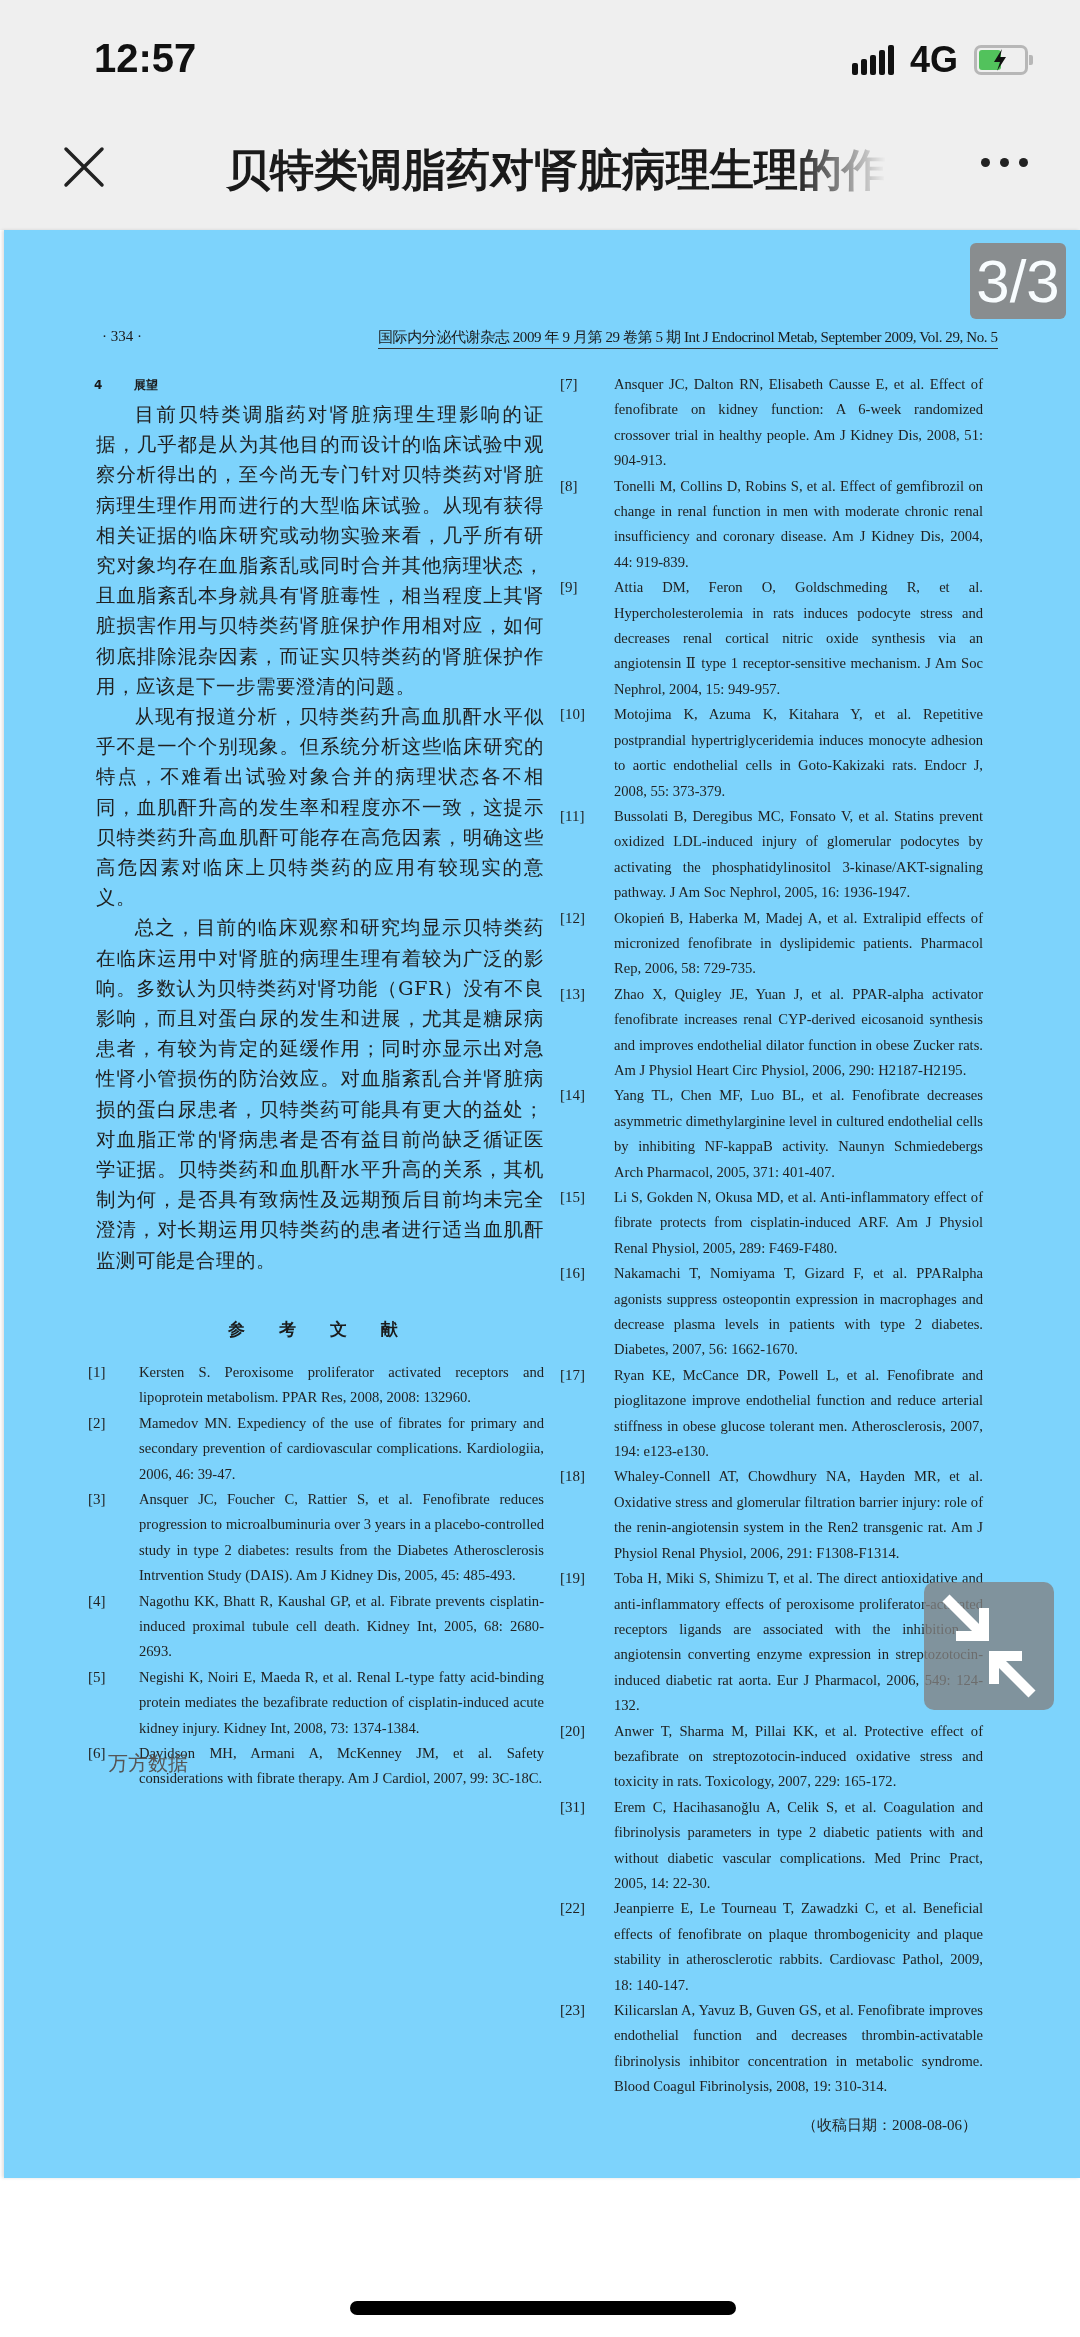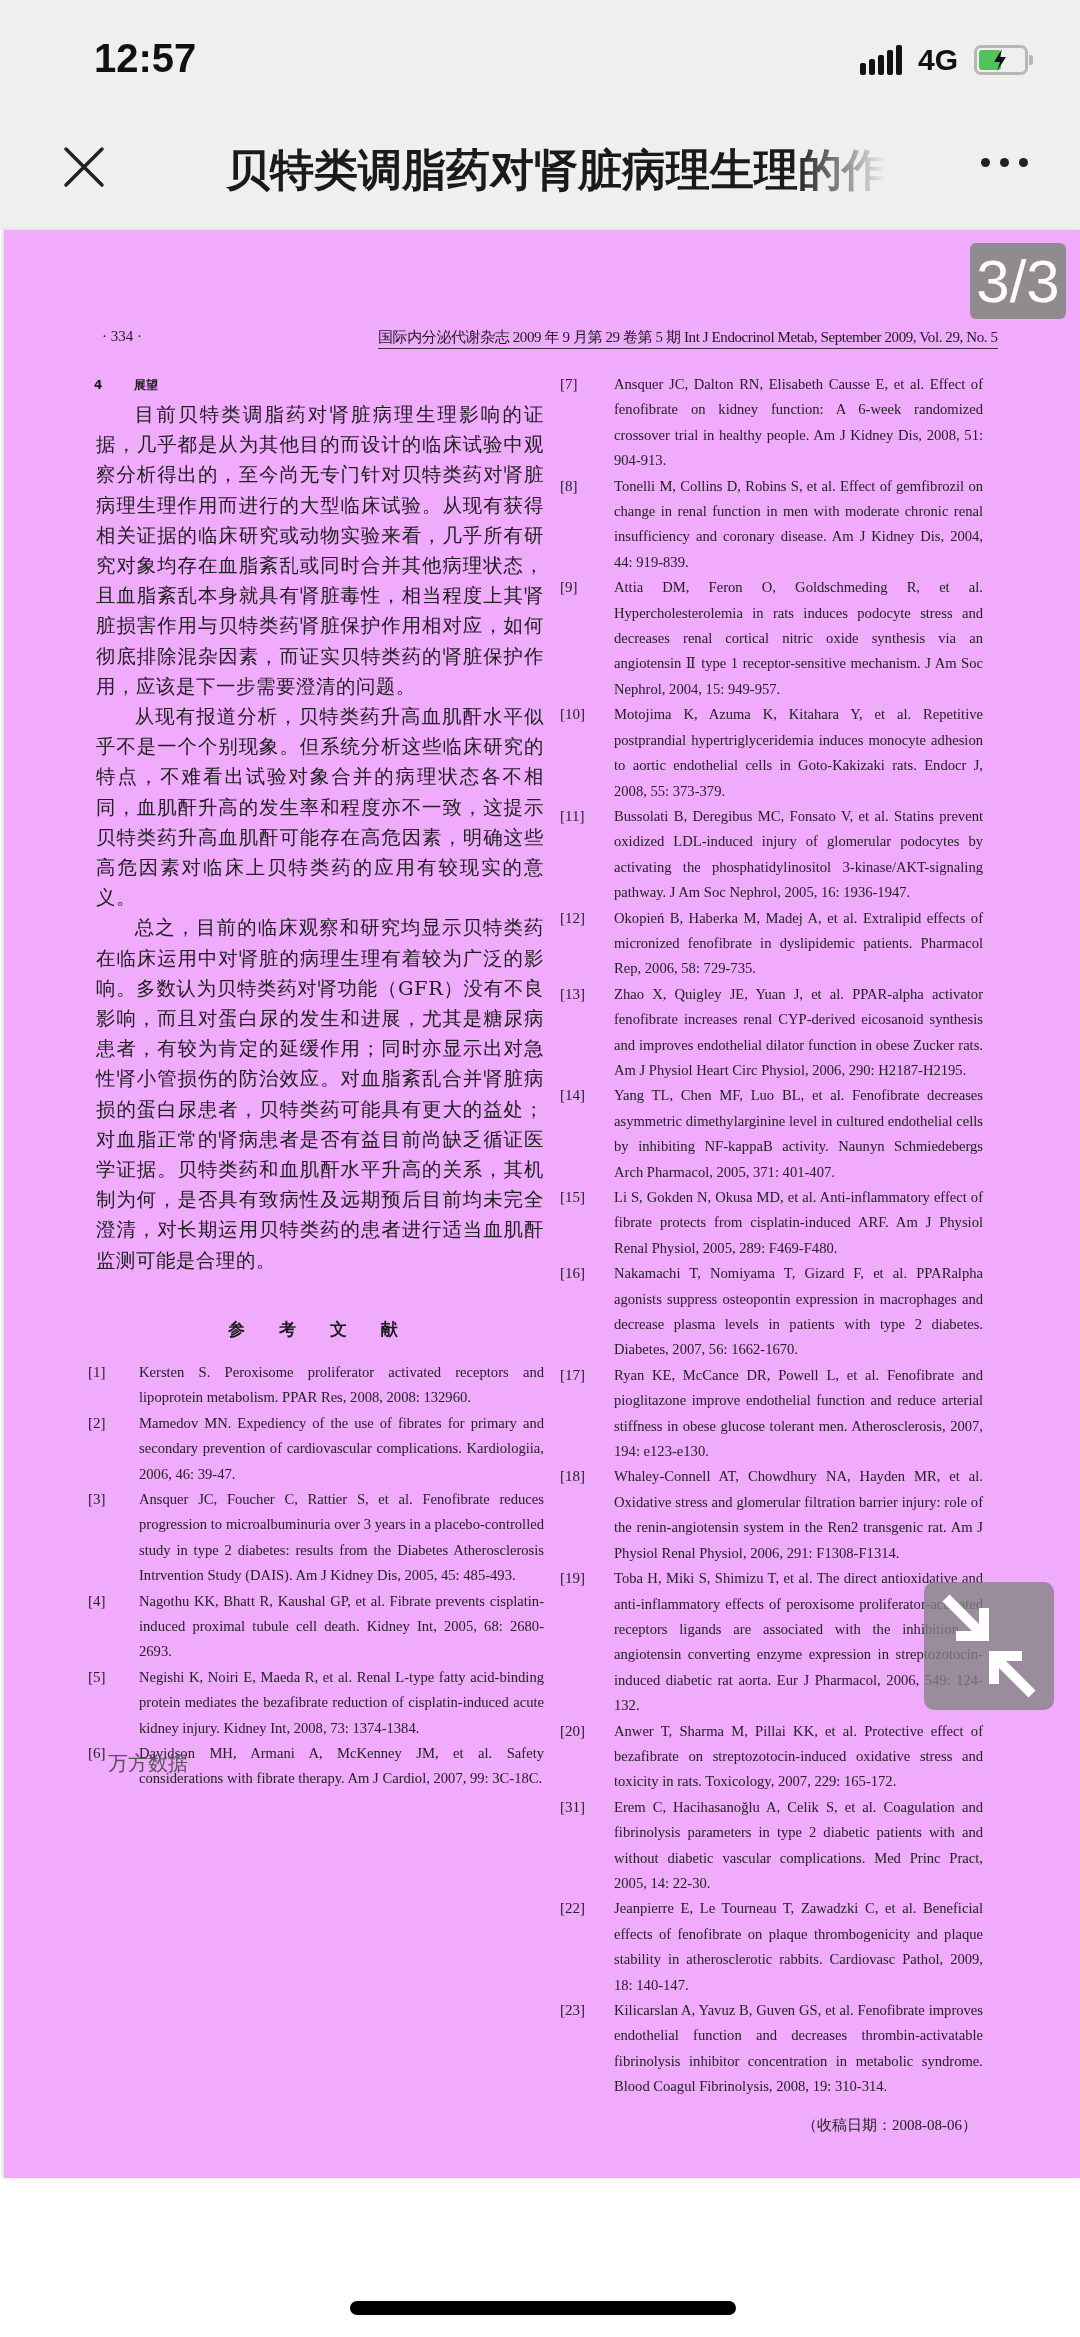--- a/index.html
+++ b/index.html
@@ -16,7 +16,7 @@
   .status-right { position: absolute; right: 52px; top: 40px; height: 40px; display: flex; align-items: center; gap: 10px; }
   .signal { display: flex; align-items: flex-end; gap: 3px; height: 30px; }
   .signal span { width: 6px; background: #111; border-radius: 2px; display: block; }
-  .net-label { font-family: "Liberation Sans", sans-serif; font-size: 30px; font-weight: 600; color: #111; margin-left: 6px; }
+  .net-label { font-family: "Liberation Sans", sans-serif; font-size: 36px; font-weight: 600; color: #111; margin-left: 6px; }
   .battery { position: relative; width: 54px; height: 30px; border: 3px solid #b7b7b7; border-radius: 7px; margin-left: 6px; }
   .battery .fill { position: absolute; left: 2px; top: 2px; width: 22px; height: 20px; background: #52c25c; border-radius: 3px; }
   .battery .nub { position: absolute; right: -8px; top: 7px; width: 4px; height: 10px; background: #b7b7b7; border-radius: 0 2px 2px 0; }

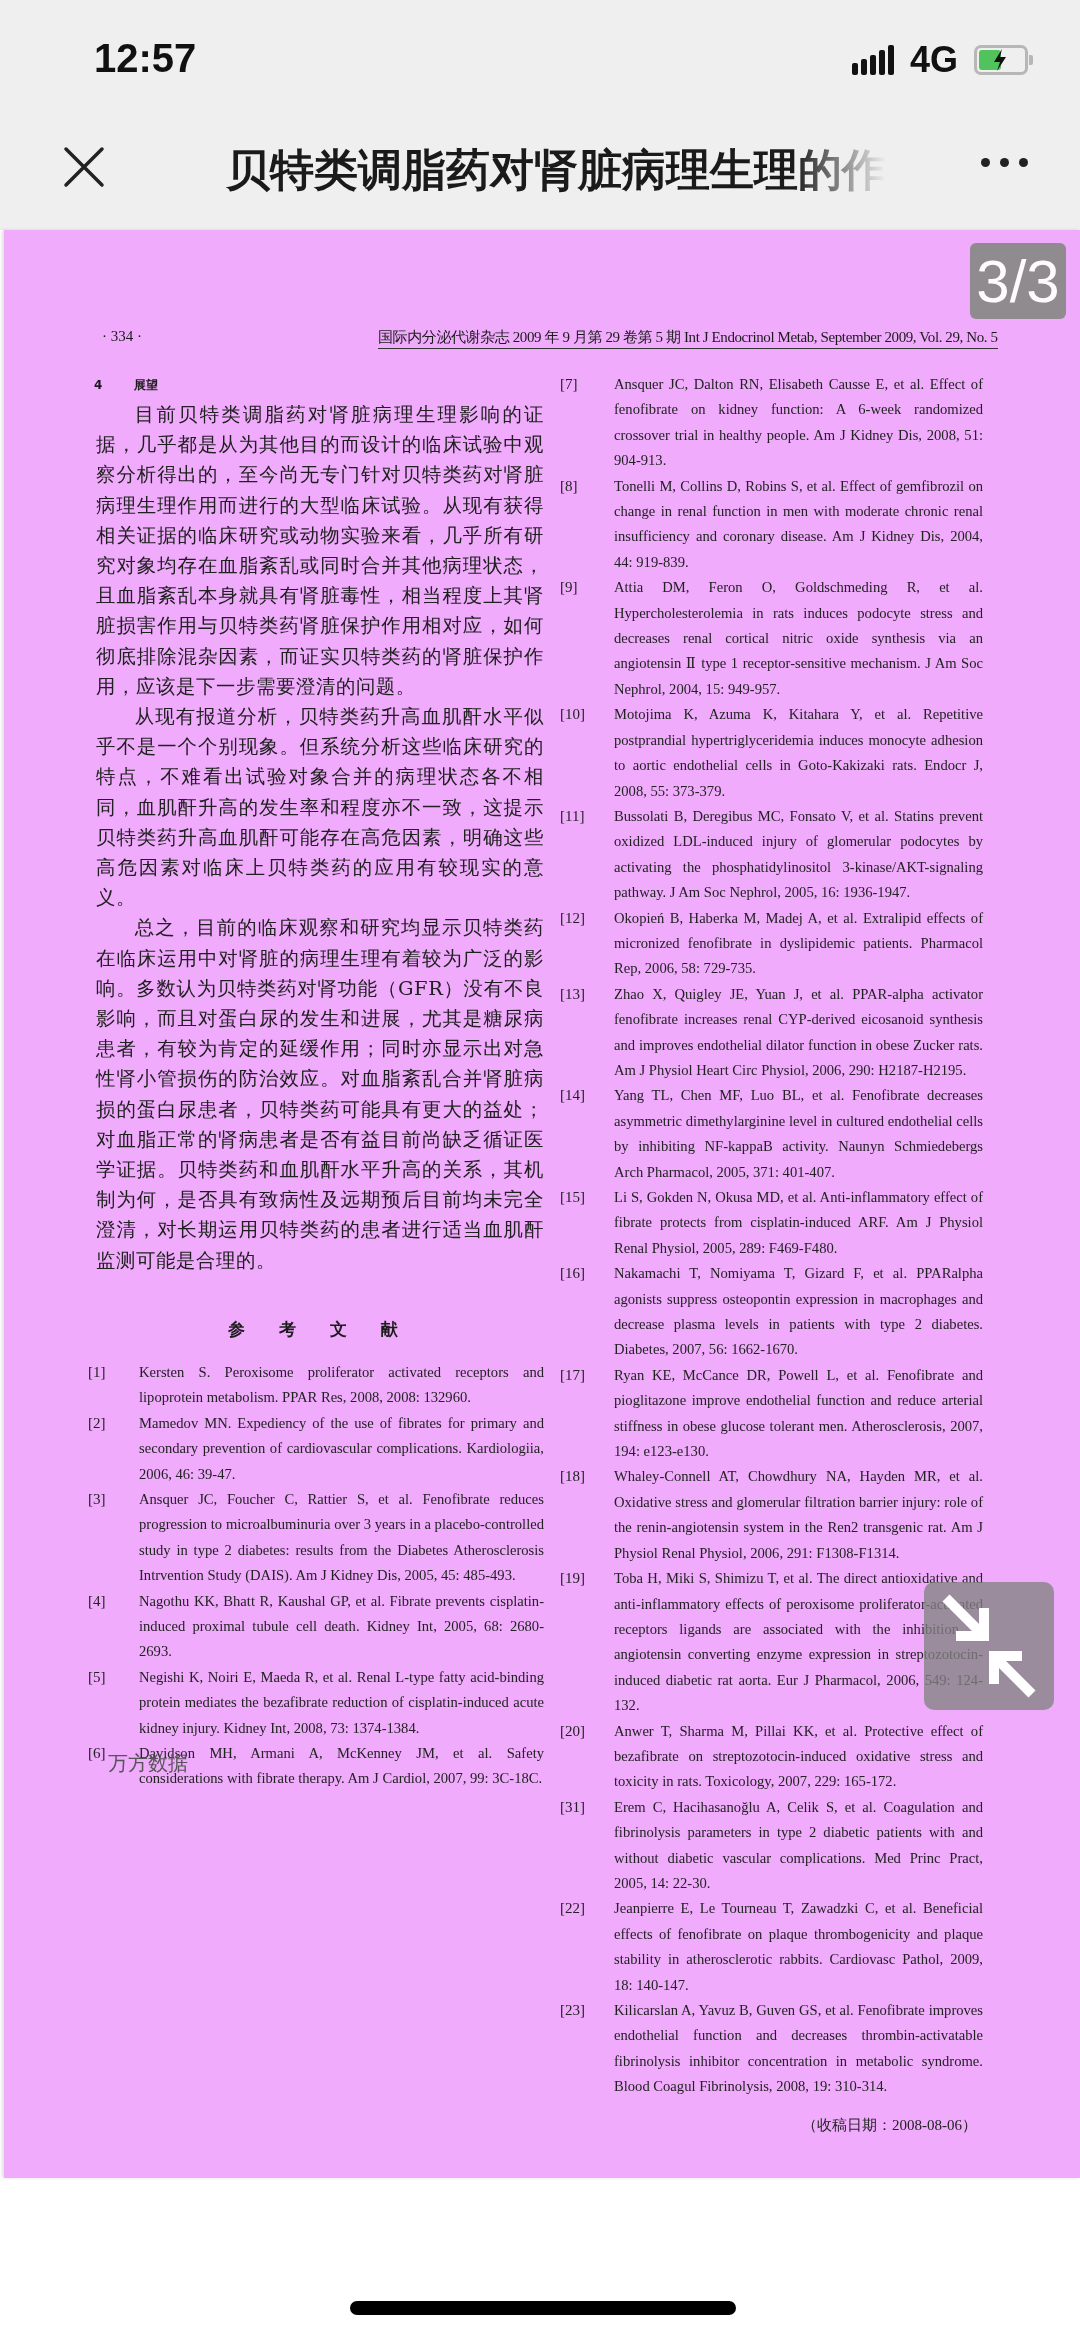--- a/index.html
+++ b/index.html
@@ -32,7 +32,7 @@
   .nav-more span { width: 9px; height: 9px; border-radius: 50%; background: #222; display: block; }
 
   
-  .page { position: absolute; left: 4px; top: 230px; width: 1076px; height: 1948px; background: #f0abfc; box-shadow: -2px 0 3px rgba(0,0,0,0.12); }
+  .page { position: absolute; left: 4px; top: 230px; width: 1076px; height: 1948px; background: #7dd3fc; box-shadow: -2px 0 3px rgba(0,0,0,0.12); }
   .doc { position: absolute; left: 0; top: 0; width: 1076px; height: 1948px; font-family: "Liberation Serif", "DejaVu Serif", serif; color: #1b1b1b; }
 
   .running-head { position: absolute; top: 98px; left: 0; width: 1076px; height: 24px; }

